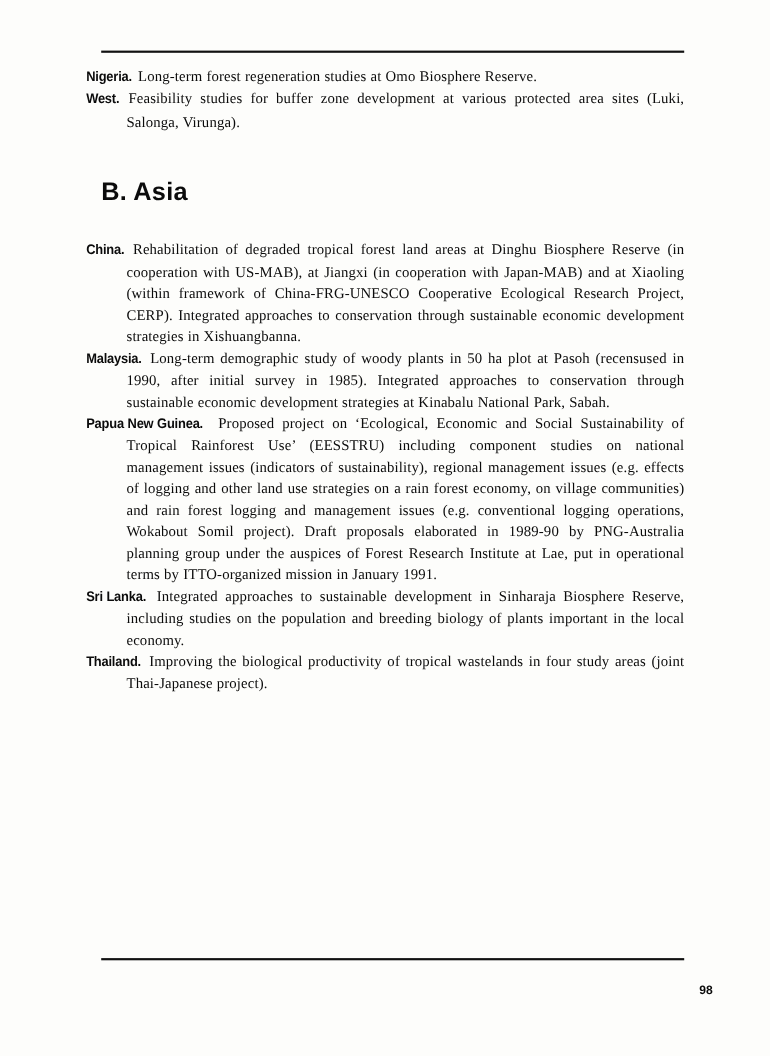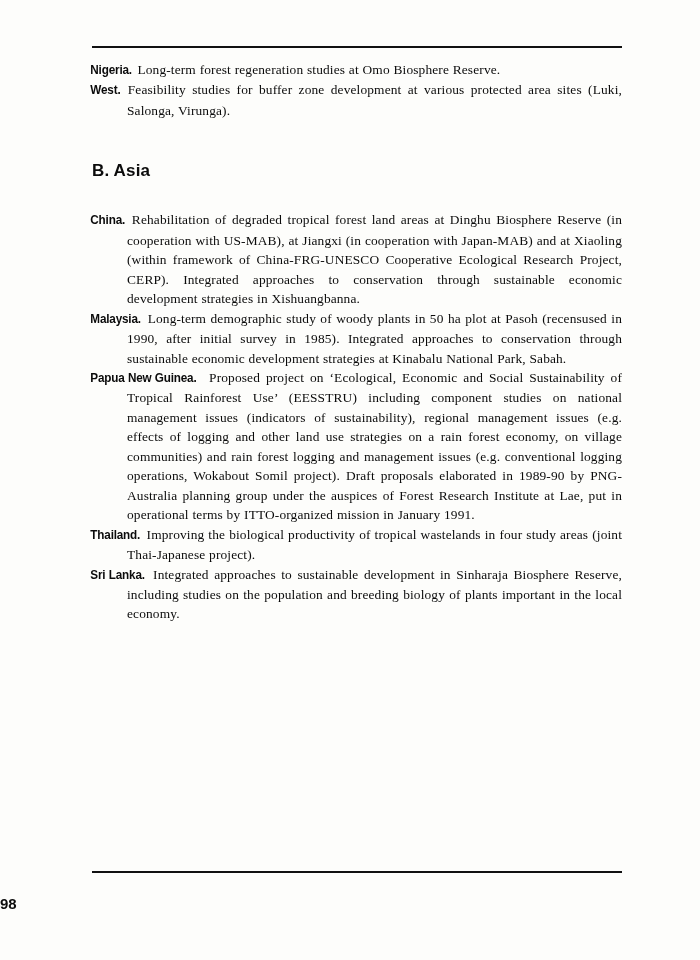--- a/index.html
+++ b/index.html
@@ -39,7 +39,7 @@
 
   
   .entry {
-    margin: 0 0 0 16px;
+    margin: 0 0 0 4px;
     padding-left: 19px;
     text-indent: -19px;
     text-align: justify;

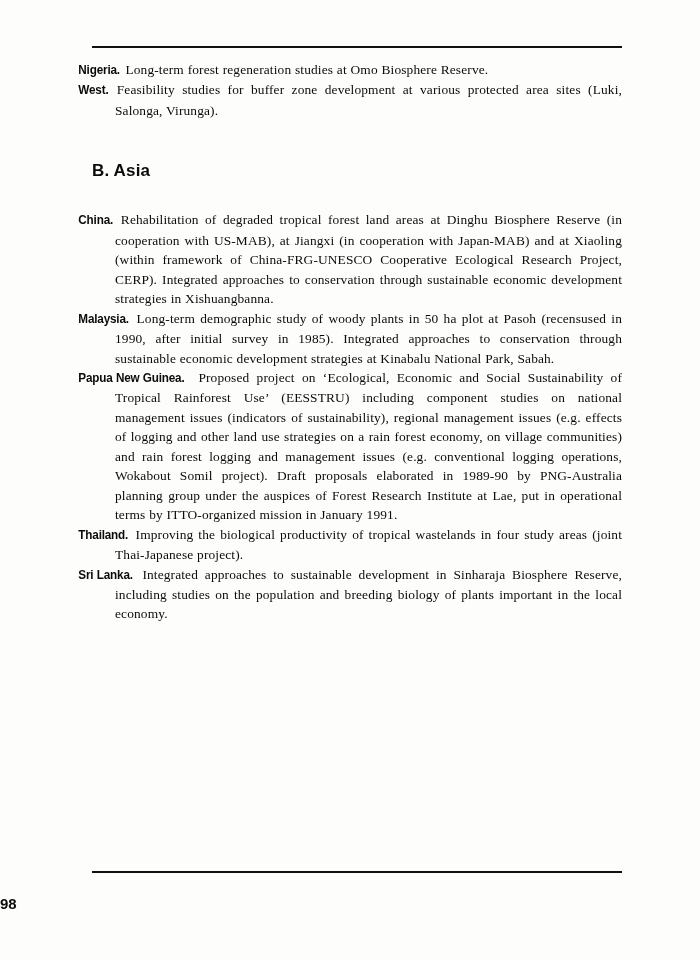--- a/index.html
+++ b/index.html
@@ -66,7 +66,7 @@
   .section-heading {
     font-family: "Liberation Sans", "DejaVu Sans", sans-serif;
     font-weight: bold;
-    font-size: 17px;
+    font-size: 23px;
     letter-spacing: 0.01em;
     margin: 0;
     padding: 0;

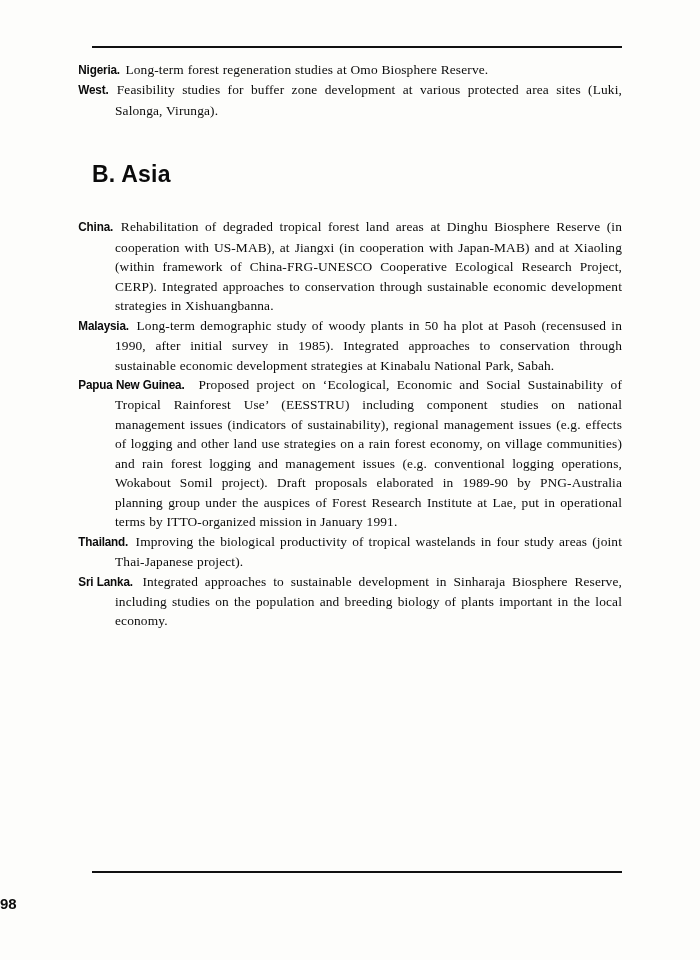--- a/index.html
+++ b/index.html
@@ -113,9 +113,9 @@
     <p class="entry"><span class="country">Papua New Guinea.</span><span class="country-gap"> </span><span>Proposed project on ‘Ecological, Economic and Social Sustainability of Tropical Rainforest Use’ (EESSTRU) including component studies on national management issues (indicators of sustainability), regional management issues (e.g. effects of logging and other land use strategies on a rain forest economy, on village communities) and rain forest logging and management issues (e.g. conventional logging operations, Wokabout Somil project). Draft proposals elaborated in 1989-90 by PNG-Australia planning group under the auspices of Forest Research Institute at Lae, put in operational terms by ITTO-organized mission in January 1991.</span></p>
 
 
+    <p class="entry"><span class="country">Sri Lanka.</span><span class="country-gap"> </span><span>Integrated approaches to sustainable development in Sinharaja Biosphere Reserve, including studies on the population and breeding biology of plants important in the local economy.</span></p>
+
     <p class="entry"><span class="country">Thailand.</span><span class="country-gap"> </span><span>Improving the biological productivity of tropical wastelands in four study areas (joint Thai-Japanese project).</span></p>
-
-    <p class="entry"><span class="country">Sri Lanka.</span><span class="country-gap"> </span><span>Integrated approaches to sustainable development in Sinharaja Biosphere Reserve, including studies on the population and breeding biology of plants important in the local economy.</span></p>
 
   </div>
 

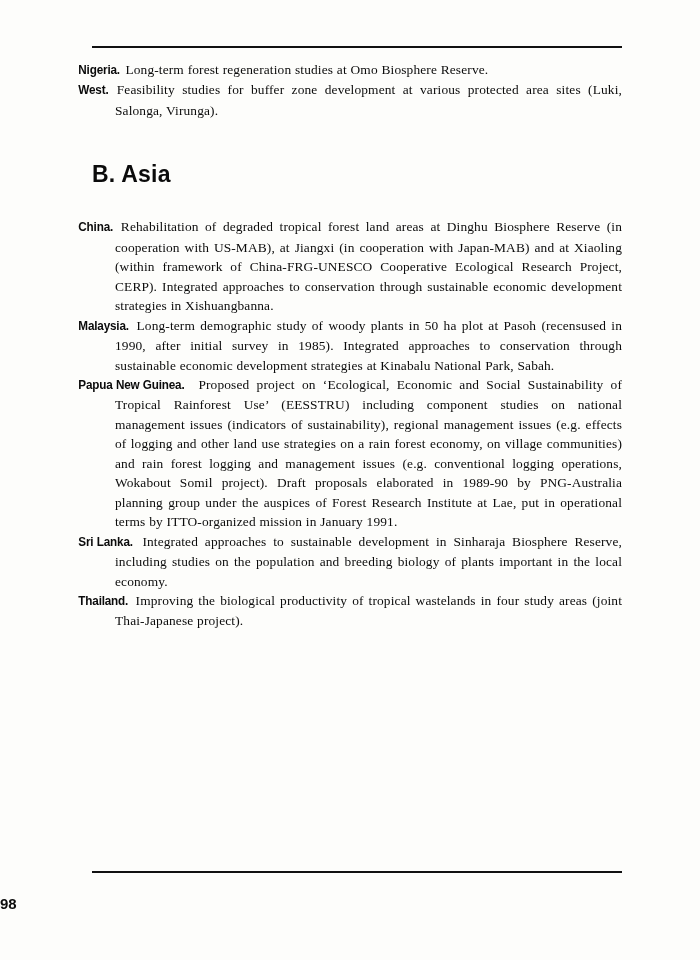--- a/index.html
+++ b/index.html
@@ -80,10 +80,10 @@
     top: 895px;
     left: 0;
     width: 648px;
-    text-align: left;
+    text-align: right;
     font-family: "Liberation Sans", "DejaVu Sans", sans-serif;
     font-weight: bold;
-    font-size: 15px;
+    font-size: 11px;
   }
 </style>
 </head>

